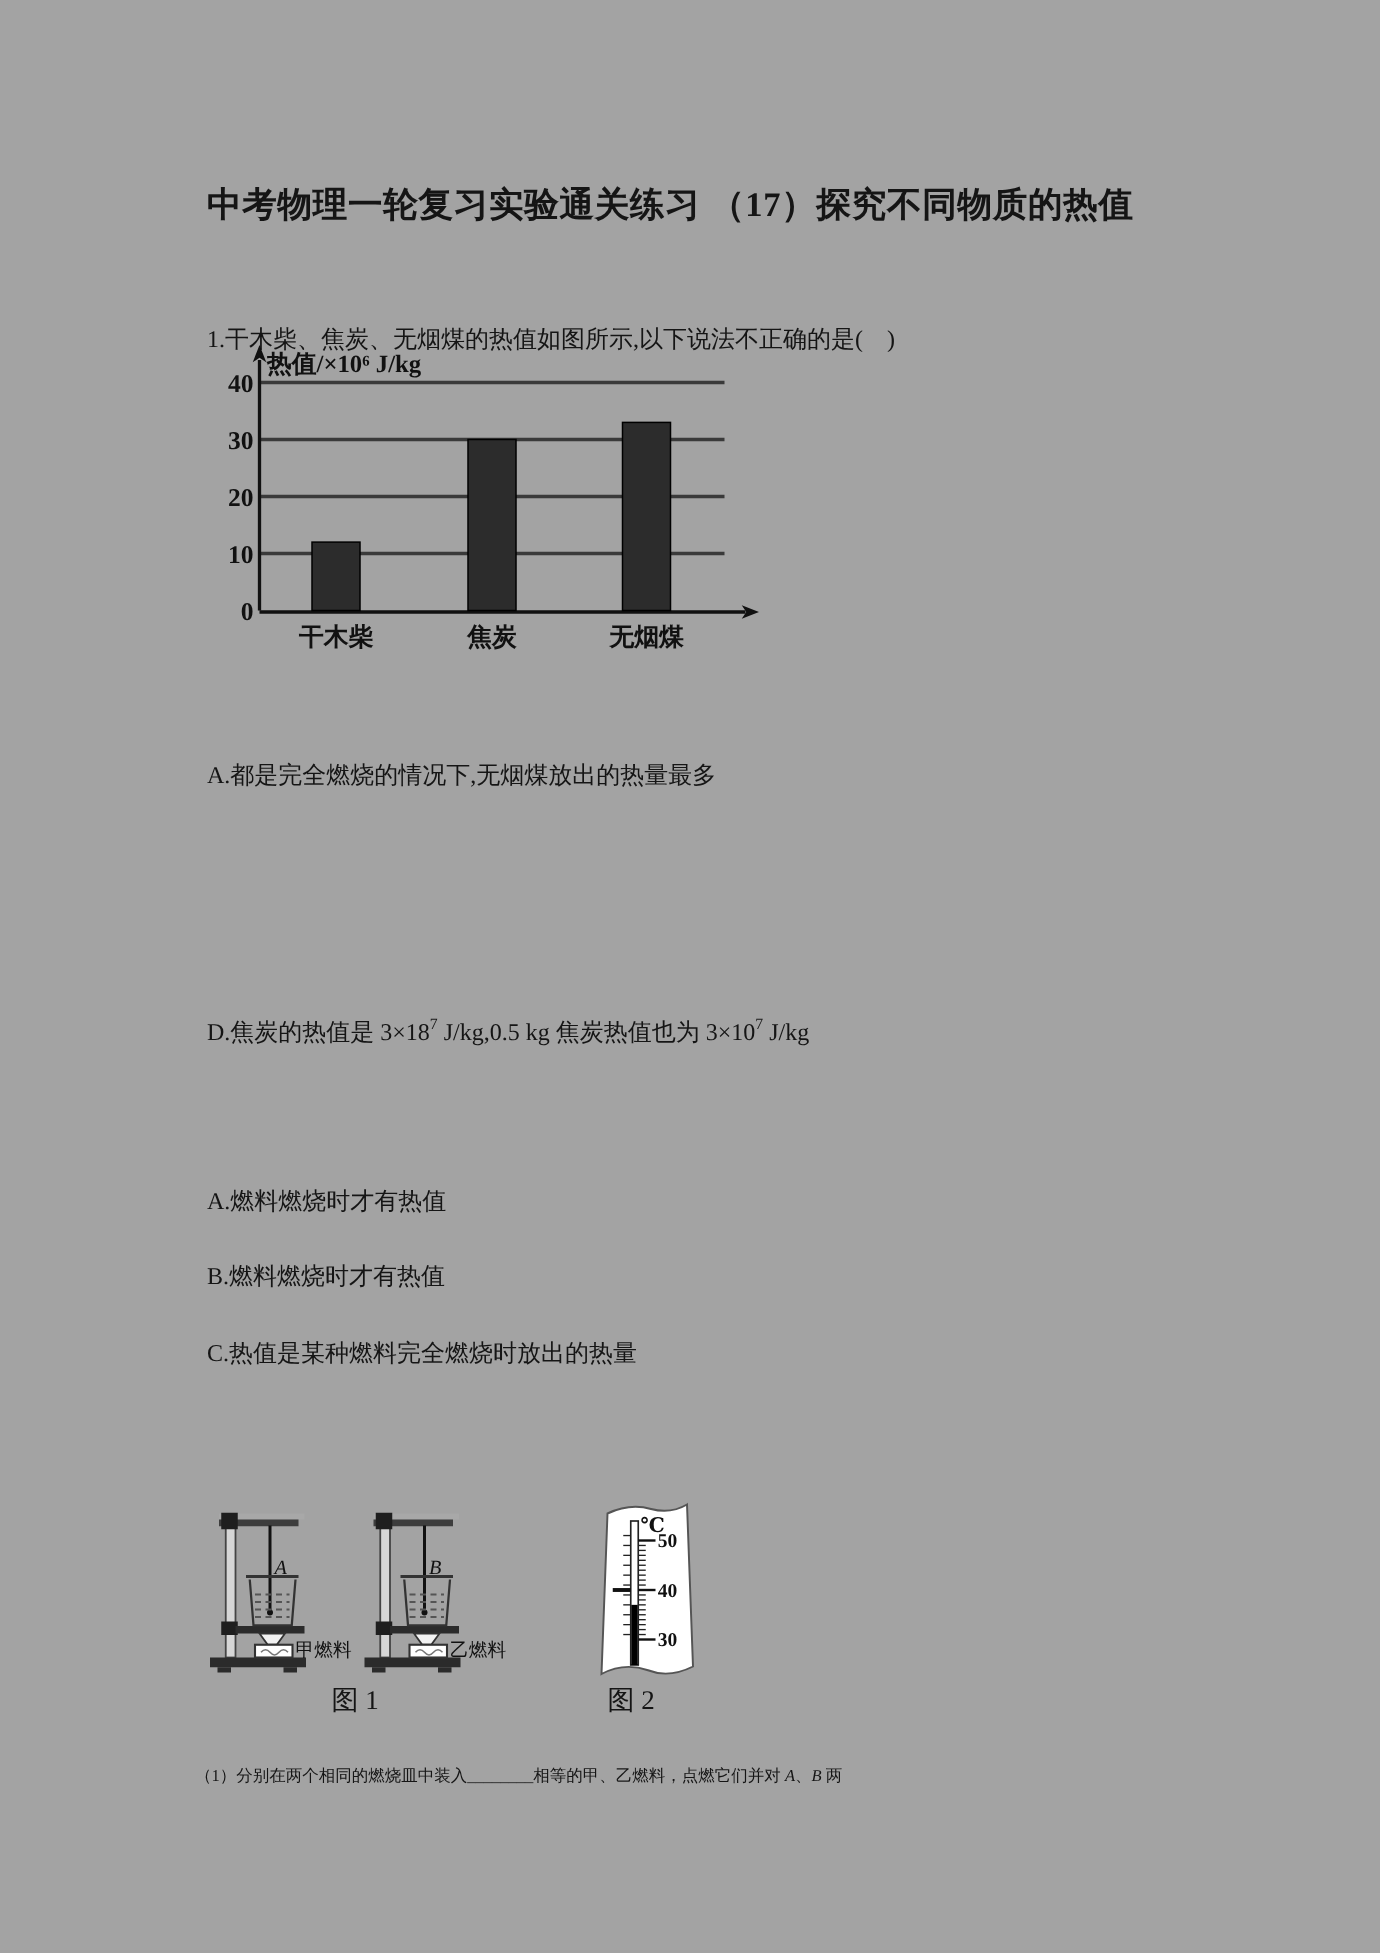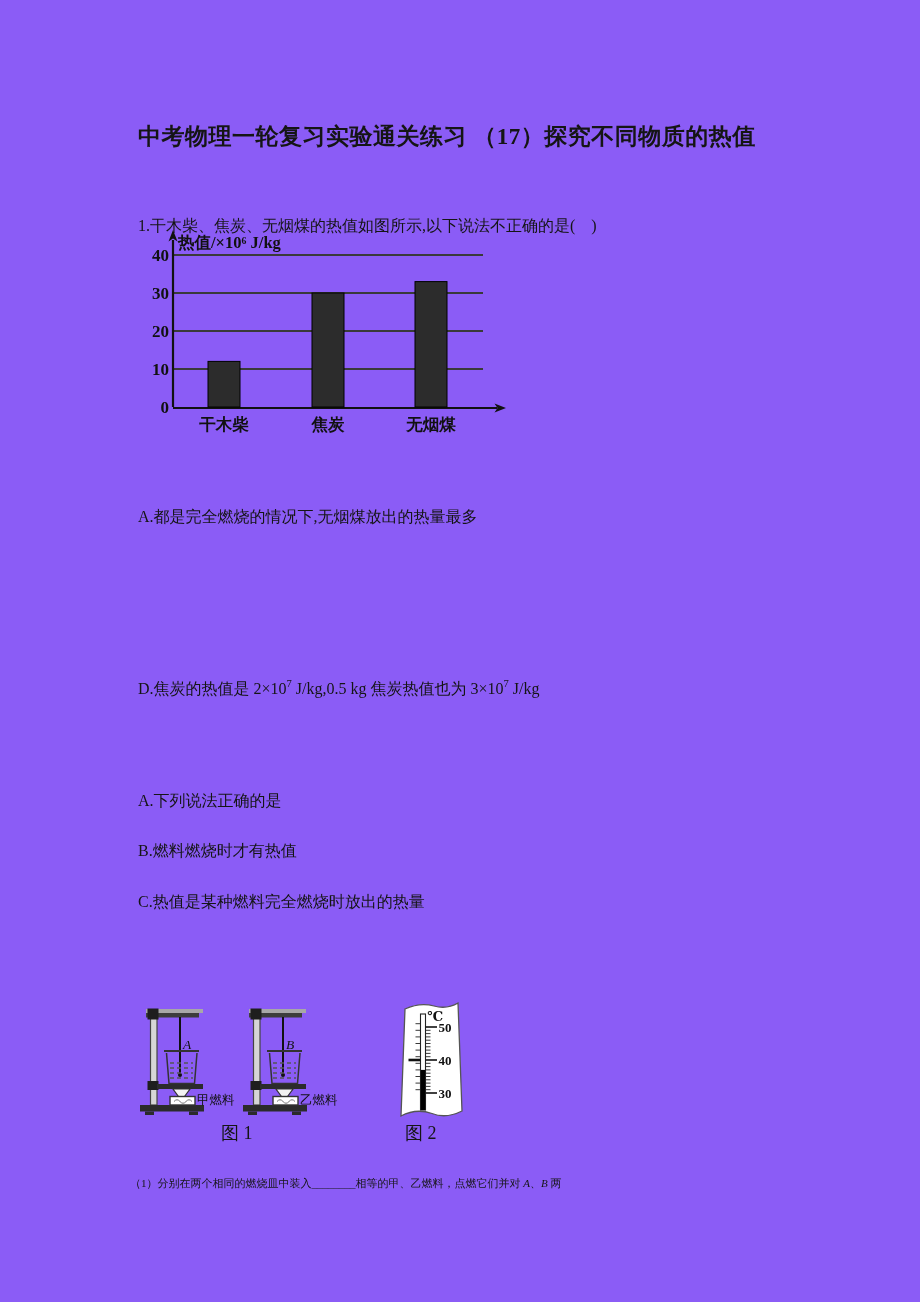--- a/index.html
+++ b/index.html
@@ -8,7 +8,7 @@
     width:920px; height:1302px; position:relative; overflow:hidden;
     font-family:"Liberation Serif","DejaVu Serif",serif; color:#151515;
   }
-  .page { position:absolute; inset:0; background:#8b5cf6; }
+  .page { position:absolute; inset:0; background:#a3a3a3; }
   .title {
     position:absolute; left:138px; top:121px;
     font-size:23px; font-weight:700; white-space:pre; letter-spacing:0.5px;

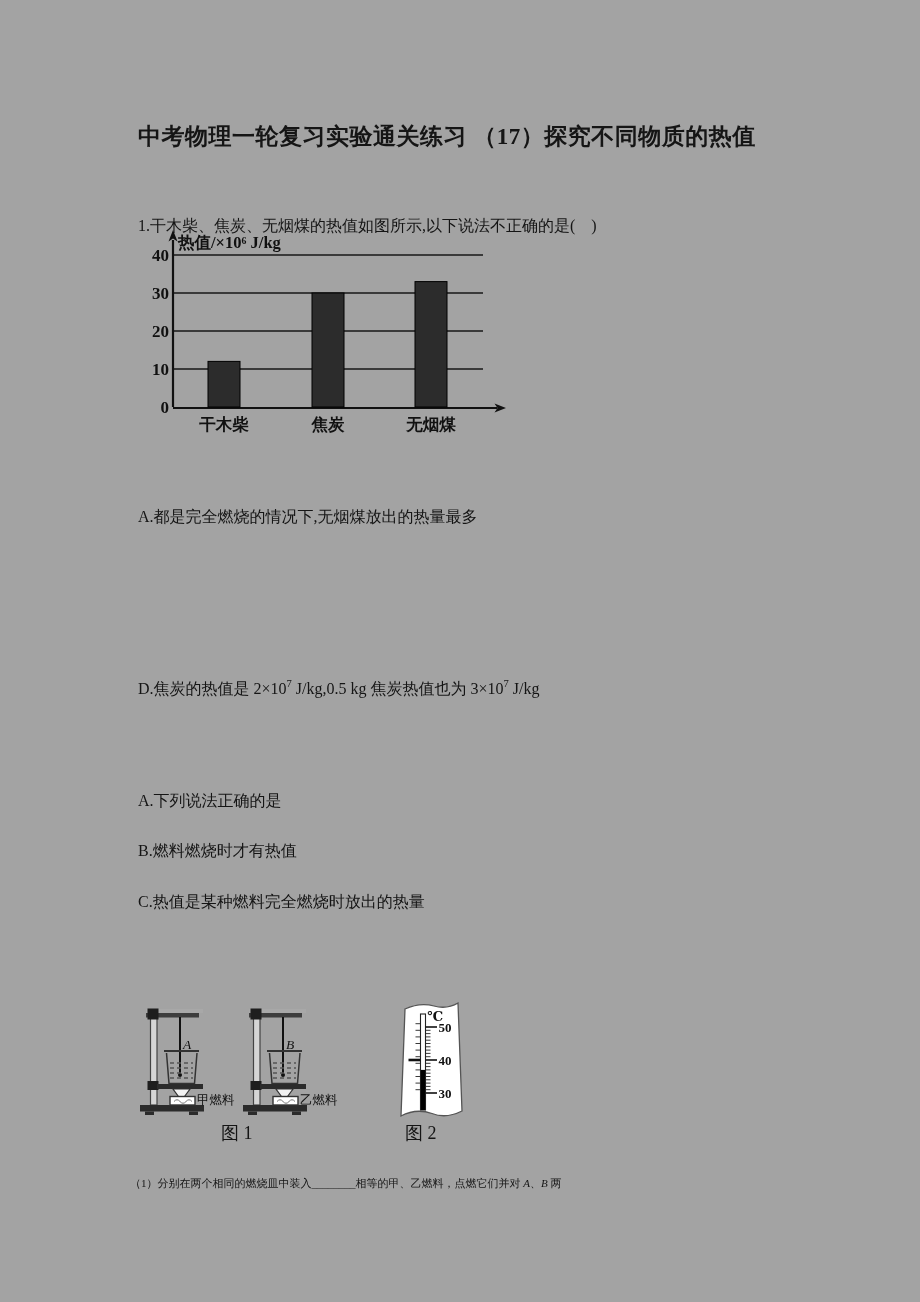--- a/index.html
+++ b/index.html
@@ -61,7 +61,7 @@
     </svg>
 
   <div class="line" style="top:479px">A.都是完全燃烧的情况下,无烟煤放出的热量最多</div>
-  <div class="line" style="top:650px"><span>D.焦炭的热值是 2×10</span><span class="sup">7</span><span> J/kg,0.5 kg 焦炭热值也为 3×10</span><span class="sup">7</span><span> J/kg</span></div>
+  <div class="line" style="top:650px"><span>D.焦炭的热值是 3×18</span><span class="sup">7</span><span> J/kg,0.5 kg 焦炭热值也为 3×10</span><span class="sup">7</span><span> J/kg</span></div>
 
   <div class="line" style="top:763px">A.下列说法正确的是</div>
   <div class="line" style="top:813px">B.燃料燃烧时才有热值</div>

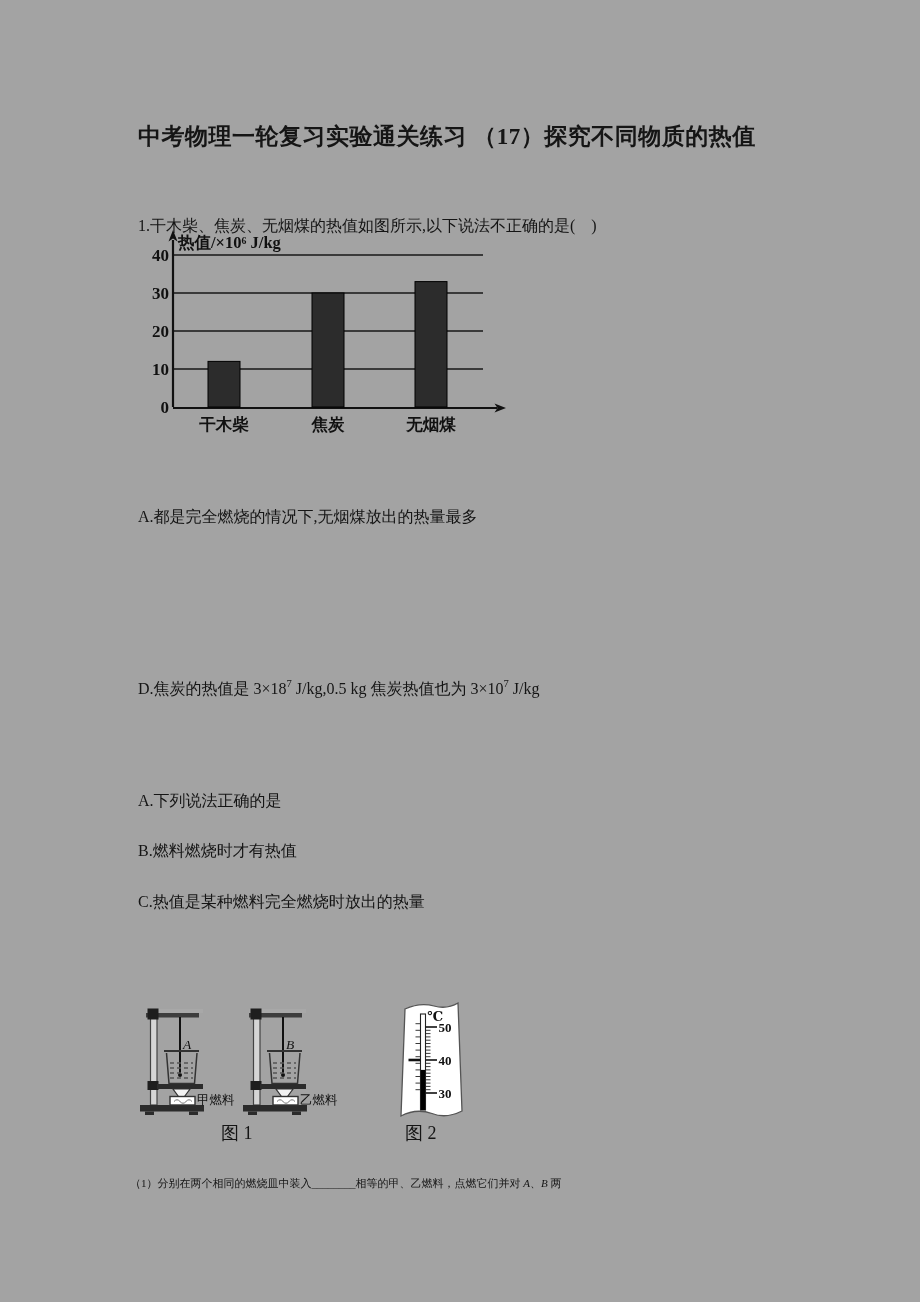--- a/index.html
+++ b/index.html
@@ -63,7 +63,7 @@
   <div class="line" style="top:479px">A.都是完全燃烧的情况下,无烟煤放出的热量最多</div>
   <div class="line" style="top:650px"><span>D.焦炭的热值是 3×18</span><span class="sup">7</span><span> J/kg,0.5 kg 焦炭热值也为 3×10</span><span class="sup">7</span><span> J/kg</span></div>
 
-  <div class="line" style="top:763px">A.下列说法正确的是</div>
+  <div class="line" style="top:763px">A.燃料燃烧时才有热值</div>
   <div class="line" style="top:813px">B.燃料燃烧时才有热值</div>
   <div class="line" style="top:864px">C.热值是某种燃料完全燃烧时放出的热量</div>
 

